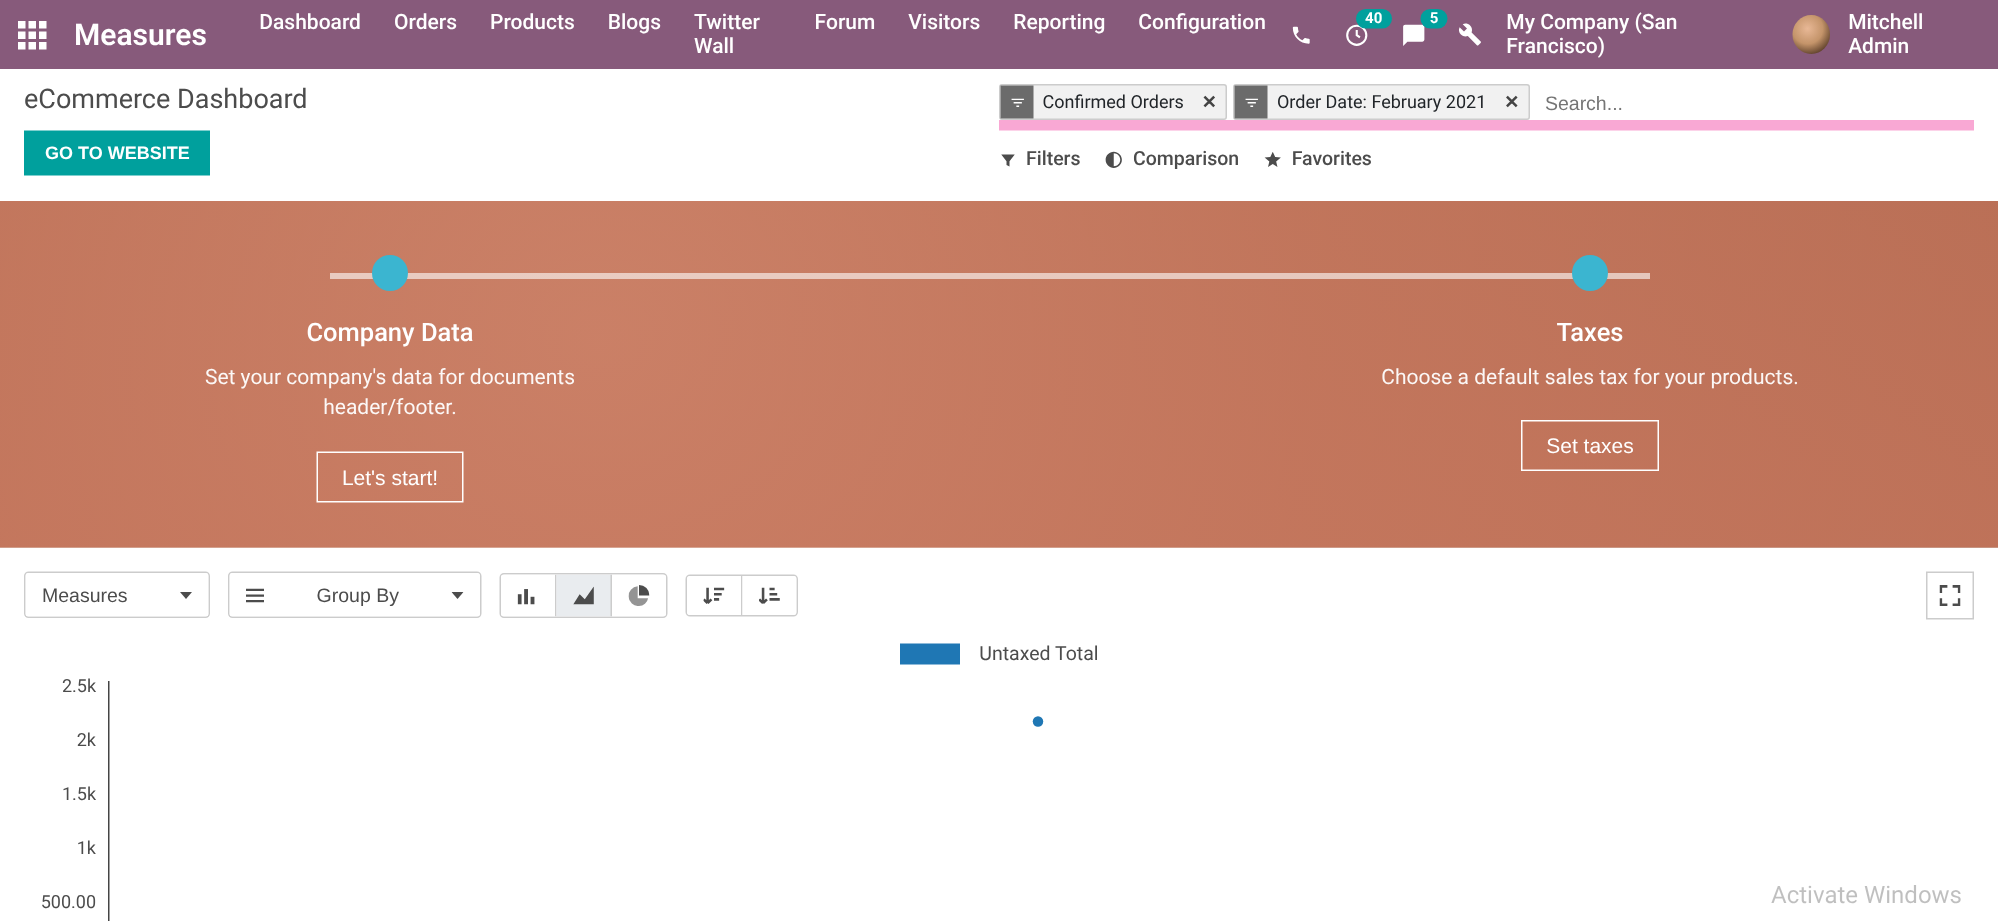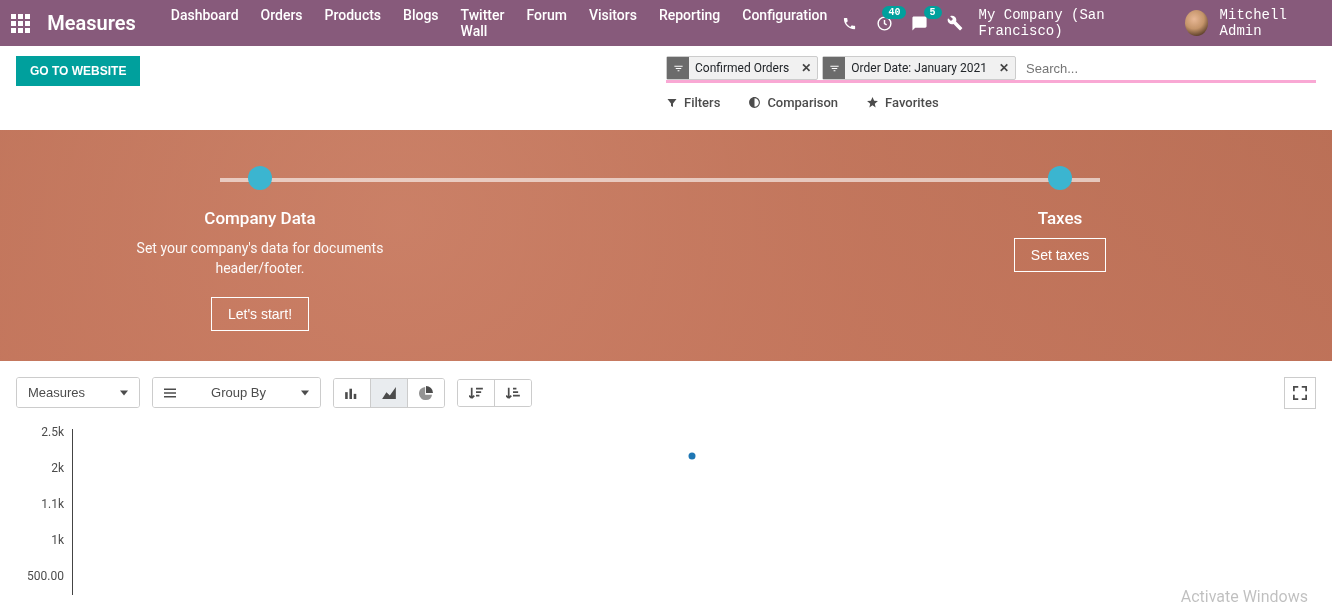--- a/index.html
+++ b/index.html
@@ -11,7 +11,7 @@
 .brand { font-size: 20px; font-weight: 600; margin: 0 24px 0 14px; }
 .nav-items { display: flex; gap: 0; }
 .nav-items a { color: #fff; text-decoration: none; font-size: 14px; padding: 14px 11px; font-weight: 500; }
-.topbar-right { margin-left: auto; display: flex; align-items: center; gap: 12px; font-family: Liberation Mono, monospace; }
+.topbar-right { margin-left: auto; display: flex; align-items: center; gap: 12px; }
 .icon-btn { width: 26px; height: 26px; display: flex; align-items: center; justify-content: center; cursor: pointer; position: relative; }
 .badge { position: absolute; top: -4px; right: -10px; background: #00a09d; color: #fff; border-radius: 9px; font-size: 10px; font-weight: 700; padding: 1px 6px; }
 .company-name { font-size: 14px; font-weight: 500; }

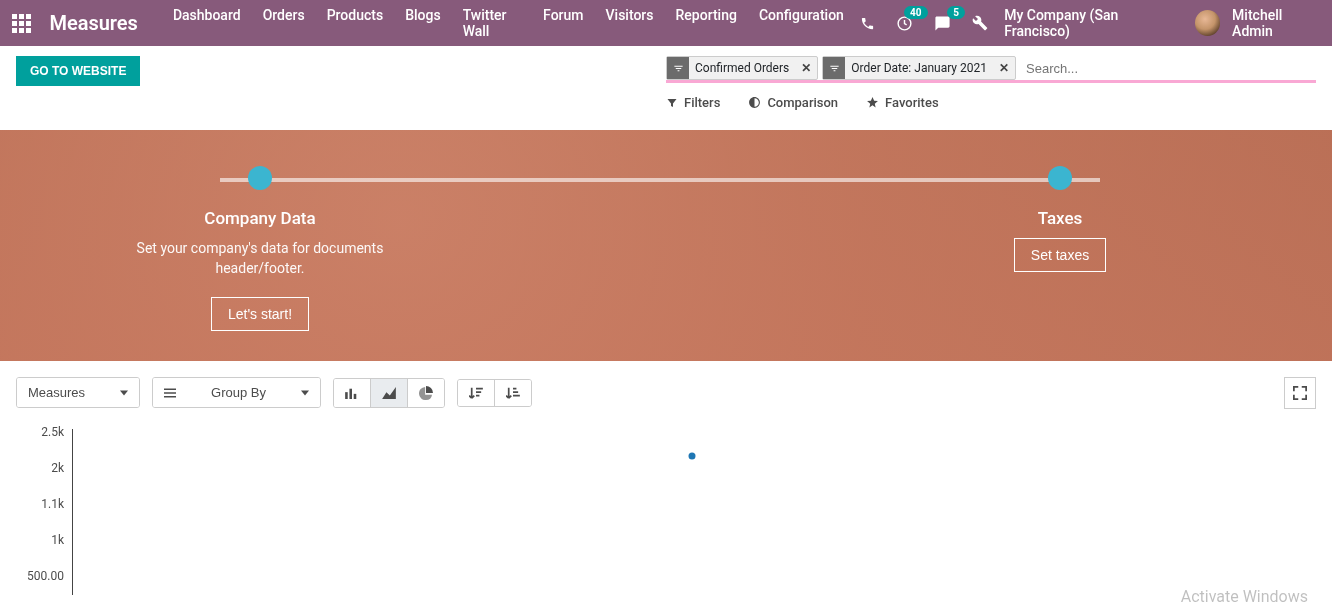--- a/index.html
+++ b/index.html
@@ -115,6 +115,7 @@
 
 <div class="control-row">
   <div class="left-col">
+    <div class="page-title">eCommerce Dashboard</div>
     <button class="go-btn">GO TO WEBSITE</button>
   </div>
   <div class="right-col">

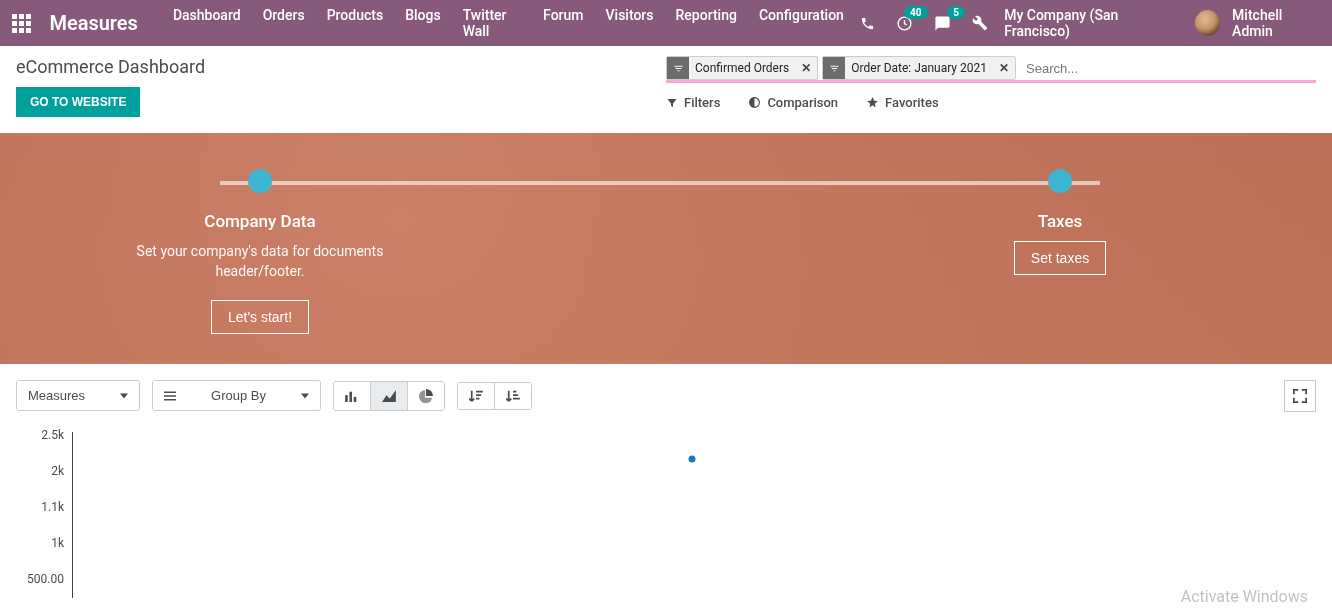--- a/index.html
+++ b/index.html
@@ -22,7 +22,7 @@
 .page-title { font-size: 18px; color: #4c4c4c; font-weight: 400; margin-bottom: 10px; }
 .go-btn { background: #00a09d; color: #fff; border: none; padding: 8px 14px; font-size: 12px; font-weight: 700; cursor: pointer; }
 .right-col { margin-left: auto; width: 650px; }
-.search-row { display: flex; align-items: stretch; border-bottom: 3px solid #f9a8d4; }
+.search-row { display: flex; align-items: stretch; border-bottom: 7px solid #f9a8d4; }
 .facet { display: inline-flex; align-items: center; background: #f1f1f1; border: 1px solid #ccc; border-radius: 2px; margin-right: 4px; font-size: 12px; }
 .facet .ficon { background: #6b6b6b; color: #fff; width: 22px; height: 22px; display: flex; align-items: center; justify-content: center; }
 .facet .flabel { padding: 0 6px; }

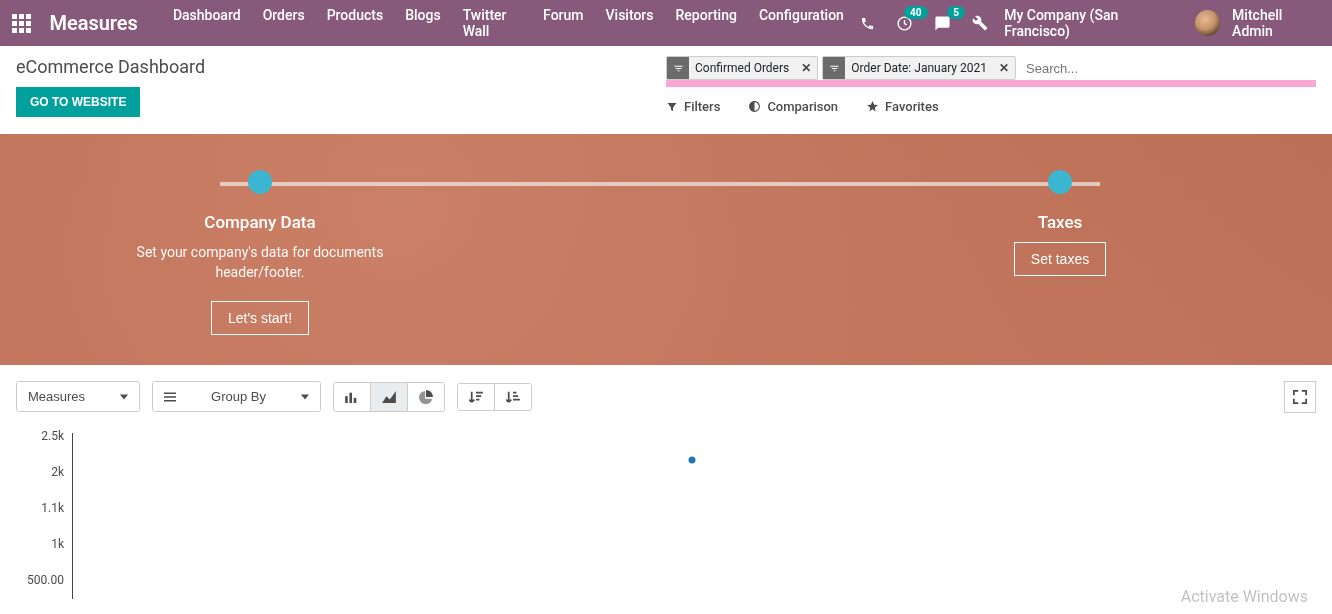--- a/index.html
+++ b/index.html
@@ -135,7 +135,7 @@
               <path d="M10 18h4v-2h-4v2zM3 6v2h18V6H3zm3 7h12v-2H6v2z"></path>
             </svg>
         </span>
-        <span class="flabel">Order Date: January 2021</span>
+        <span class="flabel">Order Date: February 2021</span>
         <span class="fclose">✕</span>
       </div>
       <input class="search-input" placeholder="Search..." style="">

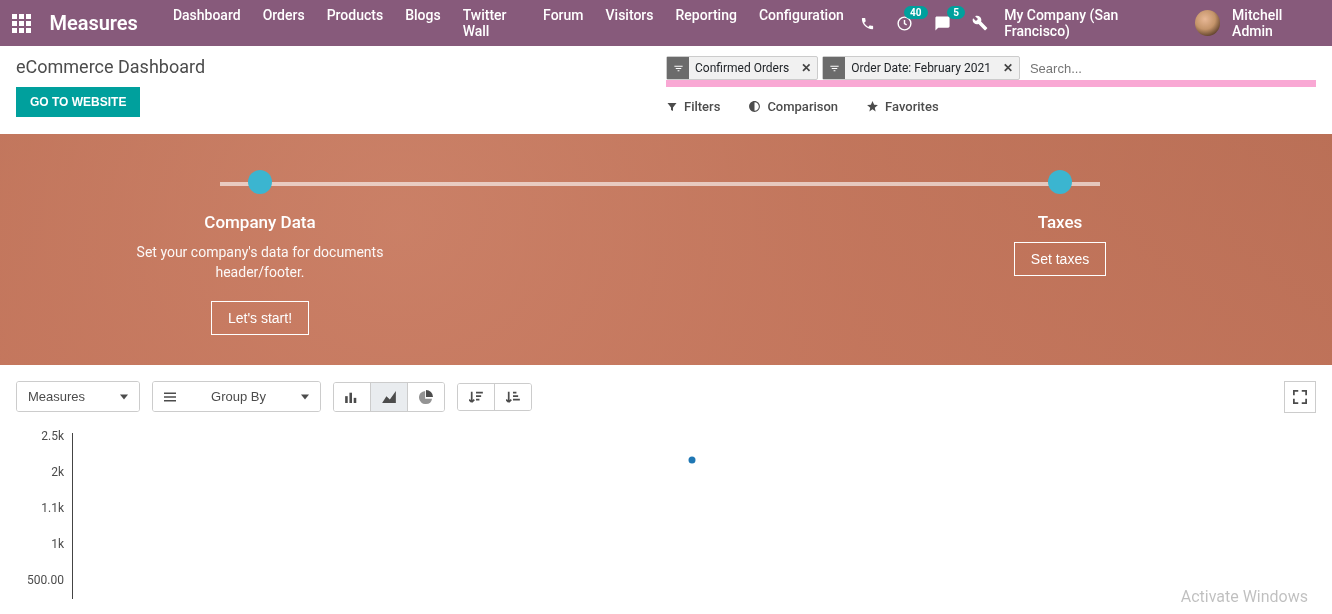--- a/index.html
+++ b/index.html
@@ -28,7 +28,7 @@
 .facet .flabel { padding: 0 6px; }
 .facet .fclose { padding: 0 6px; cursor: pointer; color: #444; font-weight: 700; }
 .search-input { flex: 1; border: none; outline: none; font-size: 13px; padding: 4px 6px; color: #888; }
-.search-opts { display: flex; gap: 28px; padding: 12px 0 4px 0; }
+.search-opts { display: flex; gap: 16px; padding: 12px 0 4px 0; }
 .search-opts .opt { display: inline-flex; align-items: center; gap: 6px; font-size: 13px; color: #4c4c4c; cursor: pointer; font-weight: 500; }
 .onboard { background: linear-gradient(rgba(200,120,95,0.78), rgba(200,120,95,0.85)), radial-gradient(circle at 30% 40%, #d4a085 0%, #a86b4f 50%, #8a5238 100%); color: #fff; padding: 36px 12px 30px 0; position: relative; margin-top: 16px; }
 .steps { display: flex; justify-content: space-between; width: 1100px; margin: 0 auto; position: relative; }

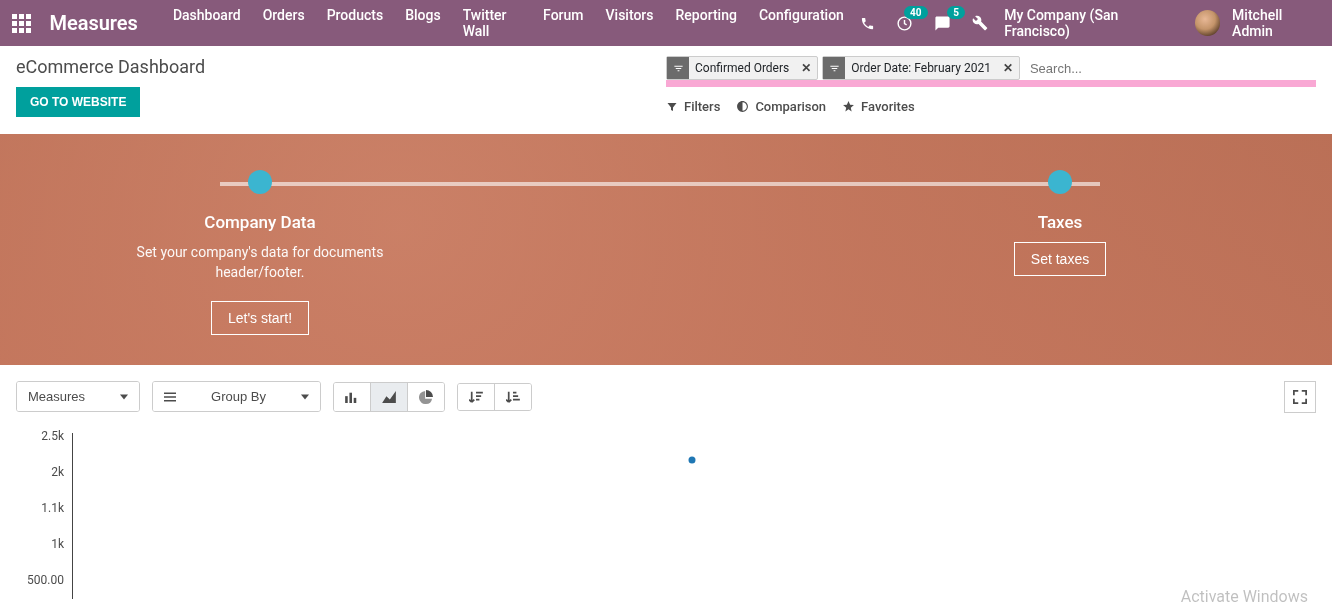--- a/index.html
+++ b/index.html
@@ -175,6 +175,7 @@
     <div class="step">
       <div class="step-dot"></div>
       <h3>Taxes</h3>
+      <p>Choose a default sales tax for your products.</p>
       <button>Set taxes</button>
     </div>
   </div>

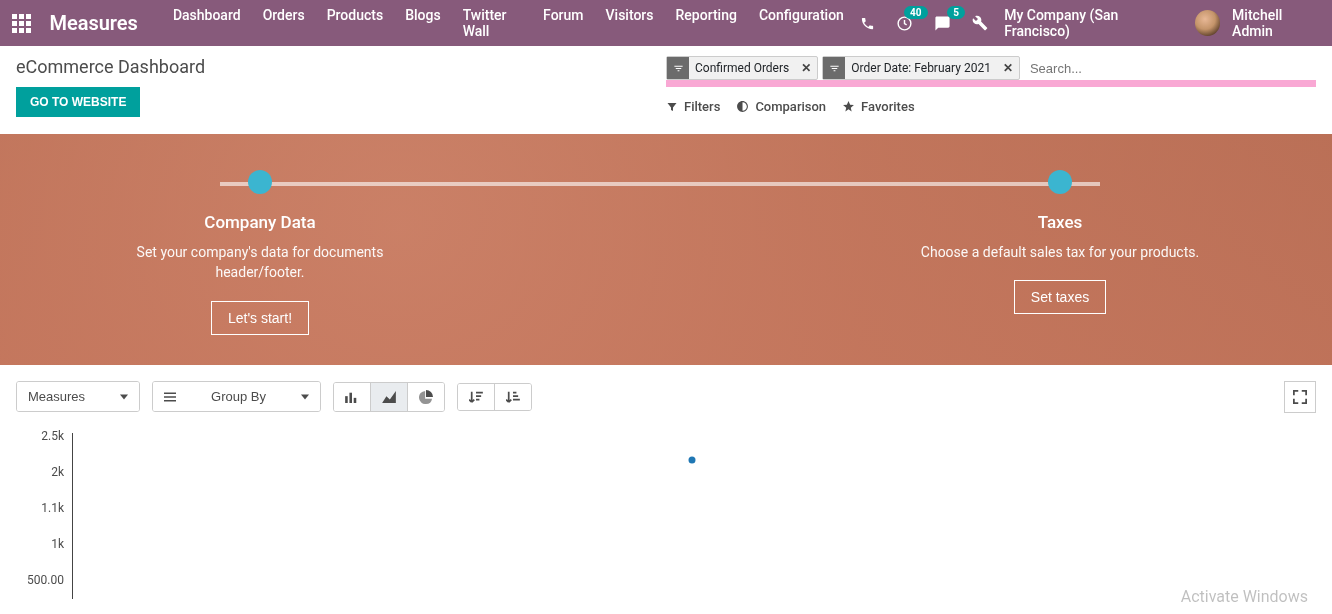--- a/index.html
+++ b/index.html
@@ -241,6 +241,10 @@
 </div>
 
 <div class="chart-wrap">
+  <div class="legend">
+    <span class="sw"></span>
+    <span>Untaxed Total</span>
+  </div>
   <div class="chart">
     <div class="ytick" style="top:0">2.5k</div>
     <div class="ytick" style="top:36px">2k</div>

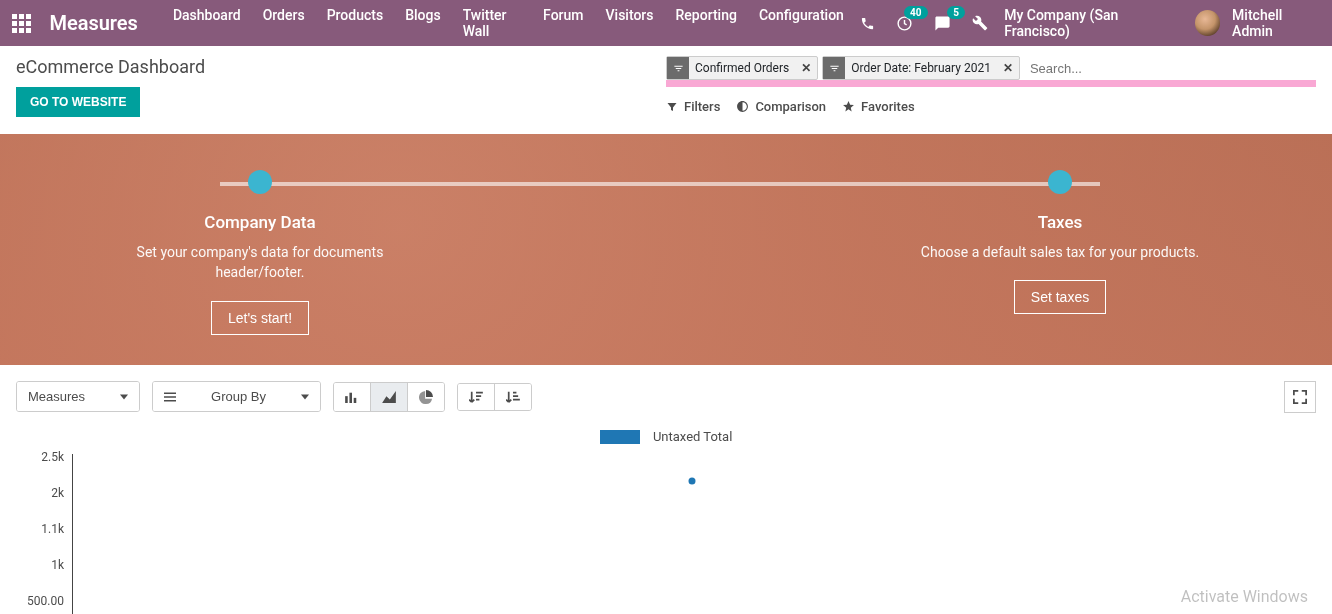--- a/index.html
+++ b/index.html
@@ -248,7 +248,7 @@
   <div class="chart">
     <div class="ytick" style="top:0">2.5k</div>
     <div class="ytick" style="top:36px">2k</div>
-    <div class="ytick" style="top:72px">1.1k</div>
+    <div class="ytick" style="top:72px">1.5k</div>
     <div class="ytick" style="top:108px">1k</div>
     <div class="ytick" style="top:144px">500.00</div>
     <div class="plot">

